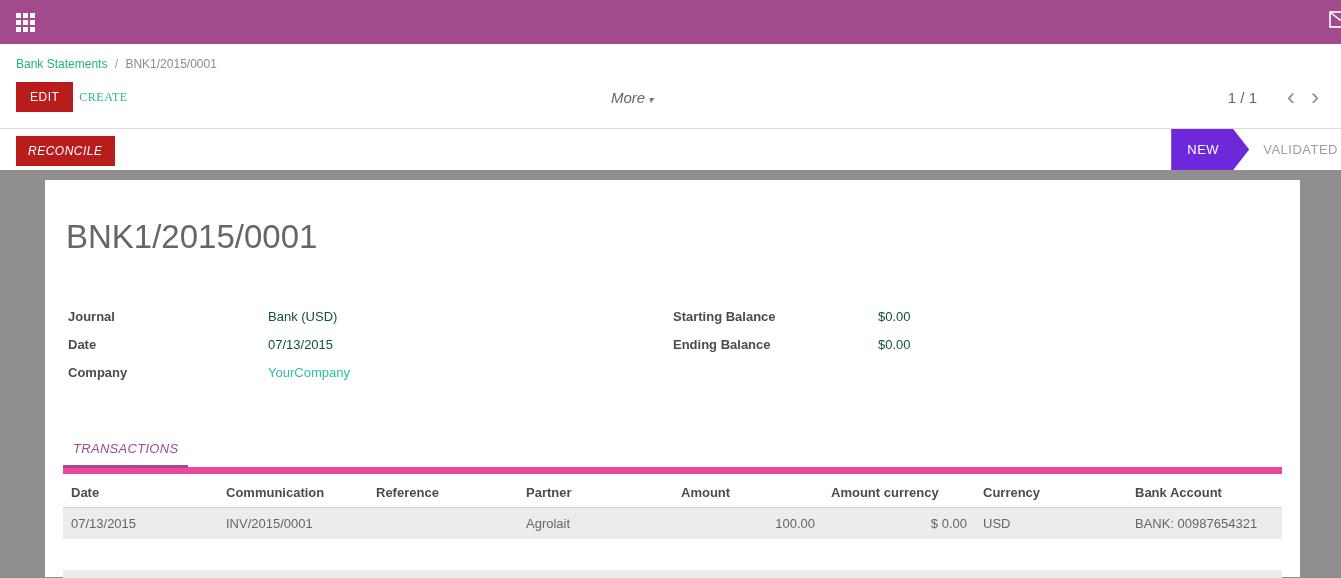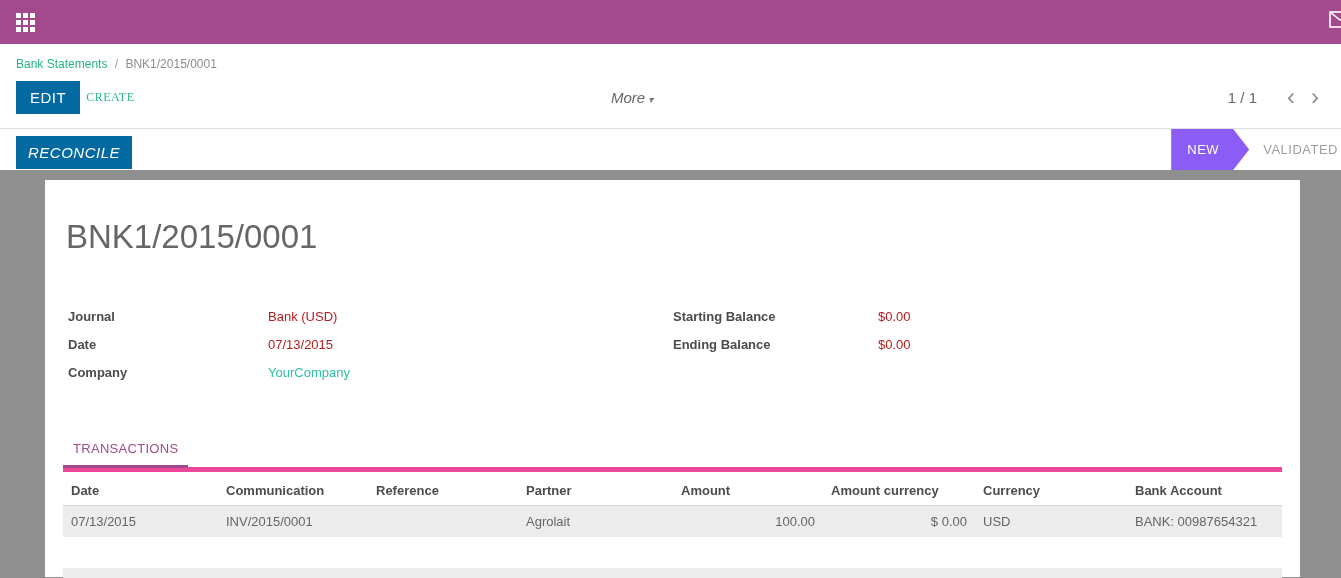--- a/index.html
+++ b/index.html
@@ -21,7 +21,7 @@
   .breadcrumb .bc-sep { color:#9a9a9a; padding:0 4px; }
   .breadcrumb .bc-current { color:#8c8c8c; }
   .cp-row { display:flex; align-items:center; padding:6px 16px 0; position:relative; height:38px; }
-  .btn-primary { background:#0369a1; color:#fff; border:none; font-size:15px; letter-spacing:.5px;
+  .btn-primary { background:#b91c1c; color:#fff; border:none; font-size:12px; letter-spacing:.5px;
     padding:8px 14px; cursor:pointer; font-family:inherit; }
   .btn-link { background:none; border:none; color:#26B592; font-size:12px; letter-spacing:.5px;
     cursor:pointer; font-family:Liberation Serif, serif; }

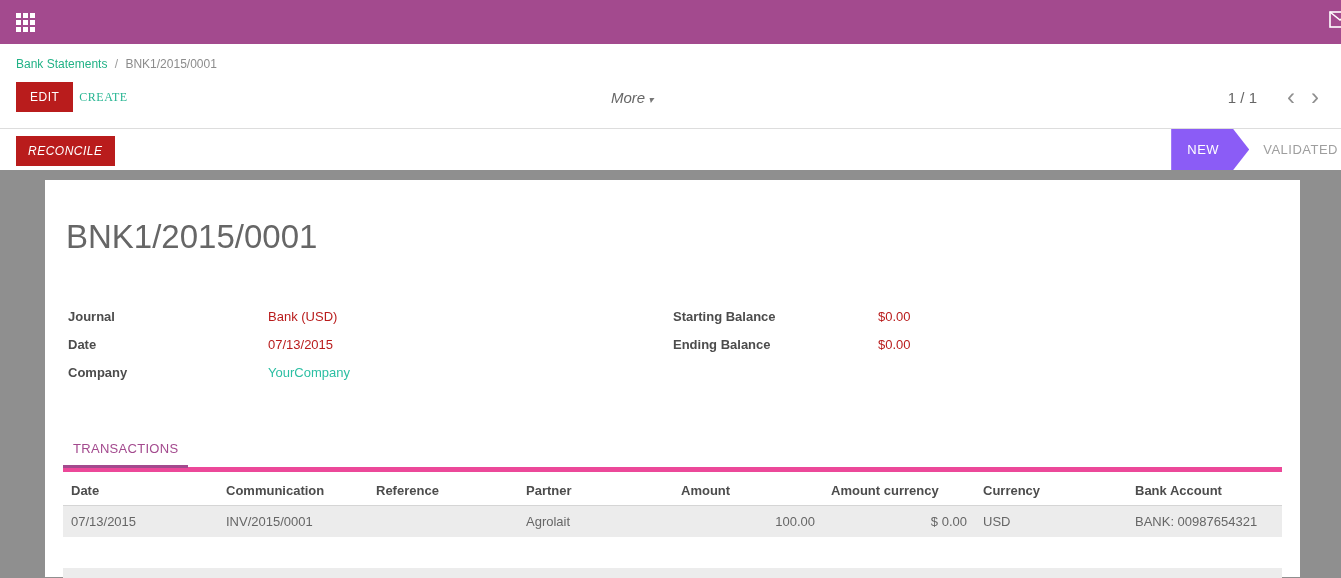--- a/index.html
+++ b/index.html
@@ -35,7 +35,7 @@
   .statusbar { background:#fff; height:41px; position:relative; }
   .statusbar .btn-primary { position:absolute; left:16px; top:7px; padding:8px 12px;font-style:italic; }
   .states { position:absolute; right:0; top:0; height:41px; display:flex; align-items:center; }
-  .state-new { background:#8b5cf6; color:#fff; height:41px; width:78px; display:flex;
+  .state-new { background:#6d28d9; color:#fff; height:41px; width:78px; display:flex;
     align-items:center; justify-content:center; padding-right:14px; font-size:13px; letter-spacing:.5px;
     clip-path:polygon(0 0, calc(100% - 16px) 0, 100% 50%, calc(100% - 16px) 100%, 0 100%); cursor:pointer; }
   .state-validated { color:#9e9e9e; font-size:13px; letter-spacing:.5px; padding:0 3px 0 14px; cursor:pointer; }

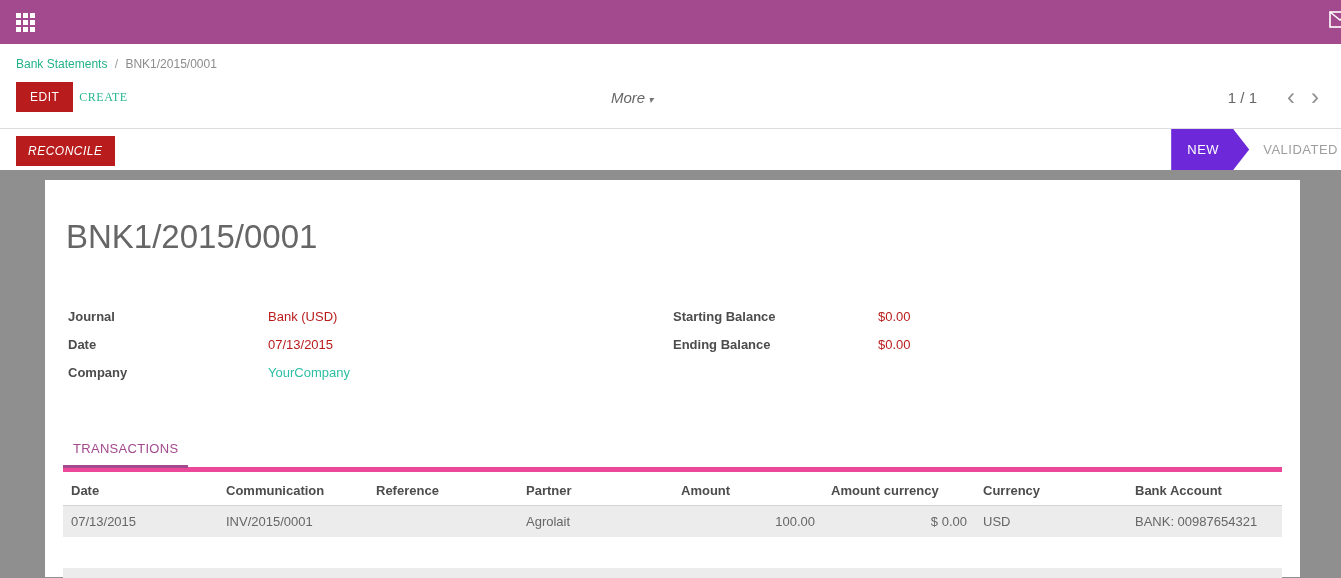--- a/index.html
+++ b/index.html
@@ -51,7 +51,7 @@
   .f-label { font-weight:bold; color:#4c4c4c; }
   .group-left .f-label { width:162px; }
   .group-right .f-label { width:167px; }
-  .f-value { color:#b91c1c; }
+  .f-value { color:#14532d; }
   .f-value.link { color:#2CBFA3; cursor:pointer; }
 
   .notebook { margin-top:53px; }

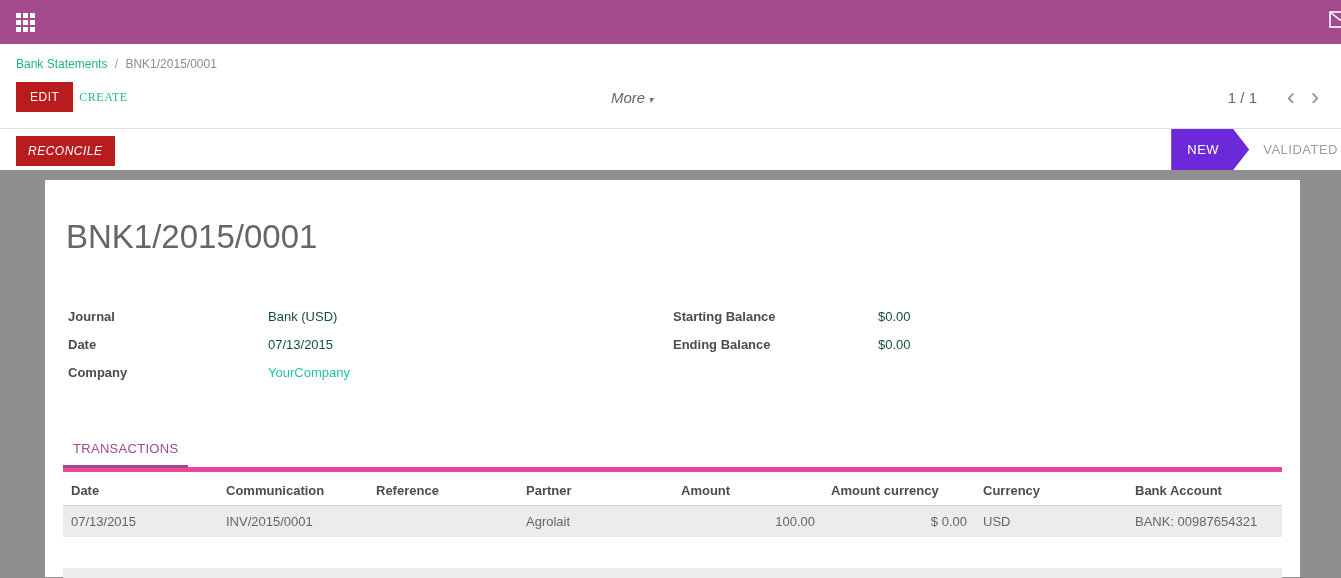--- a/index.html
+++ b/index.html
@@ -55,7 +55,7 @@
   .f-value.link { color:#2CBFA3; cursor:pointer; }
 
   .notebook { margin-top:53px; }
-  .tab-bar { border-bottom:5px solid #ec4899; padding-left:0; }
+  .tab-bar { border-bottom:7px solid #ec4899; padding-left:0;font-style:italic; }
   .tab { display:inline-block; color:#A34A8E; font-size:13px; letter-spacing:.3px;
     padding:0 10px 9px; border-bottom:3px solid #A34A8E; margin-bottom:-1px; cursor:pointer; }
 

